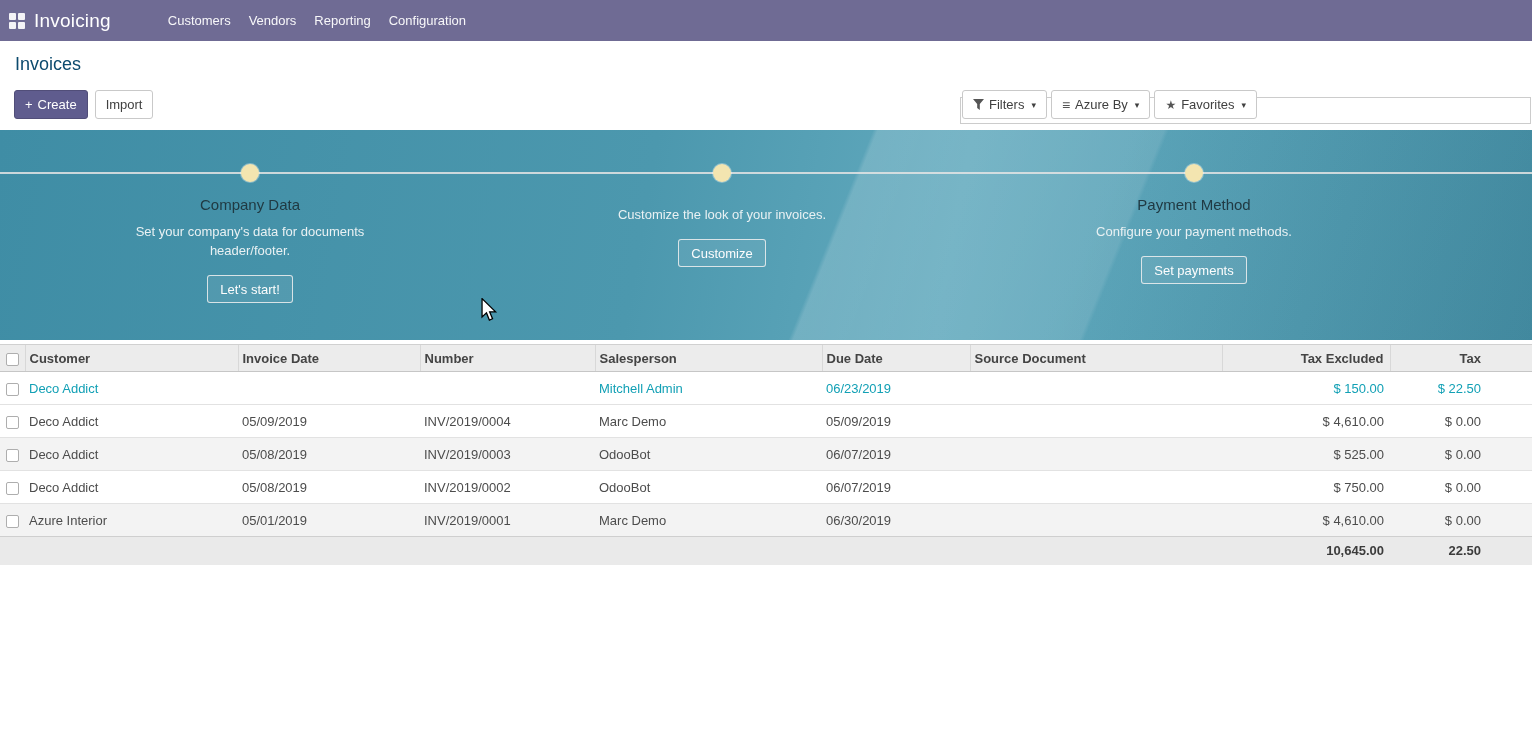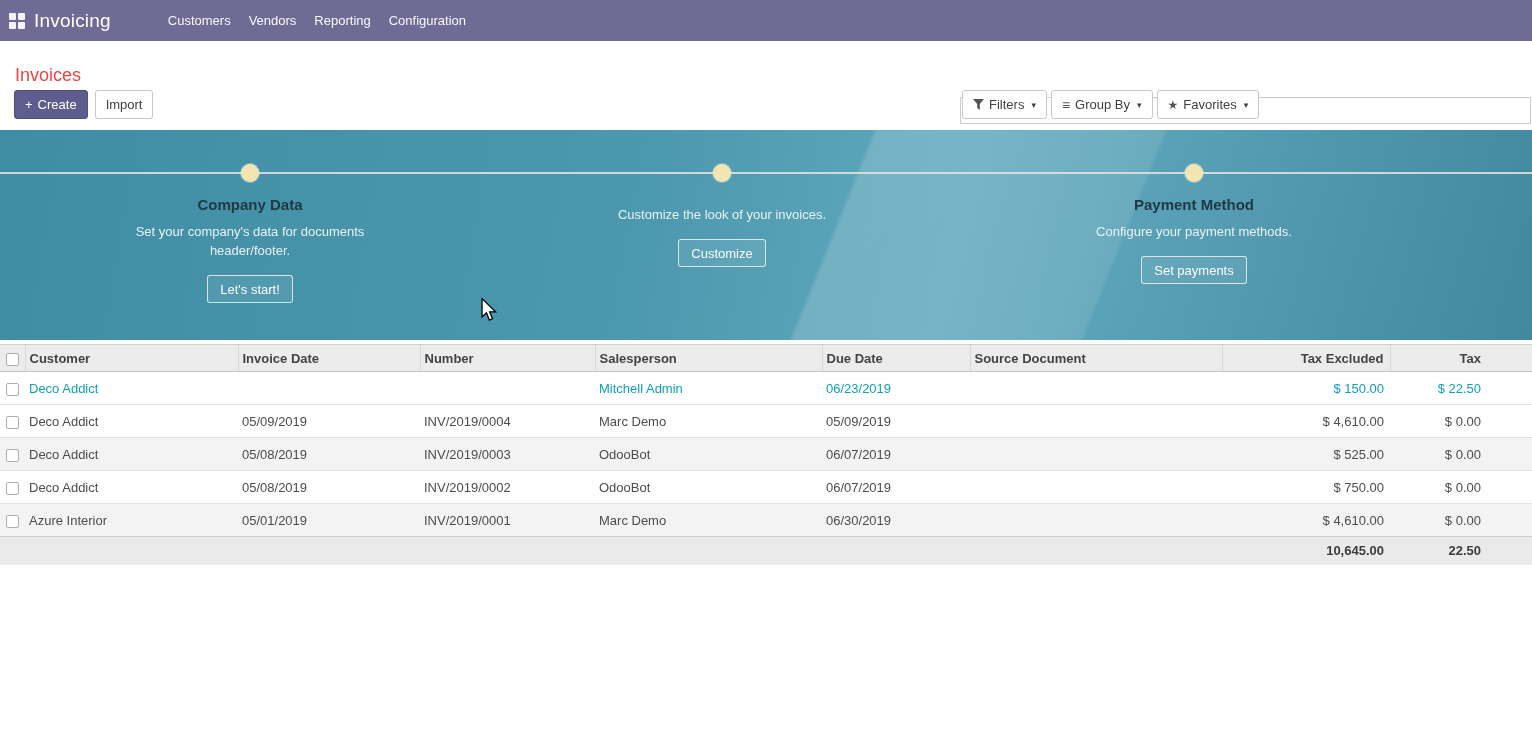--- a/index.html
+++ b/index.html
@@ -30,7 +30,7 @@
 
   
   .control-panel { position:relative; height:89px; background:#fff; }
-  .page-title { position:absolute; left:15px; top:24px; font-size:18px; font-weight:400; color:#ef4444; }
+  .page-title { position:absolute; left:15px; top:13px; font-size:18px; font-weight:400; color:#0c4a6e; }
   .search-input {
     position:absolute; left:960px; top:56px; width:571px; height:27px;
     border:1px solid #ccc; padding:0 8px; font-size:13px; color:#333; outline:none;

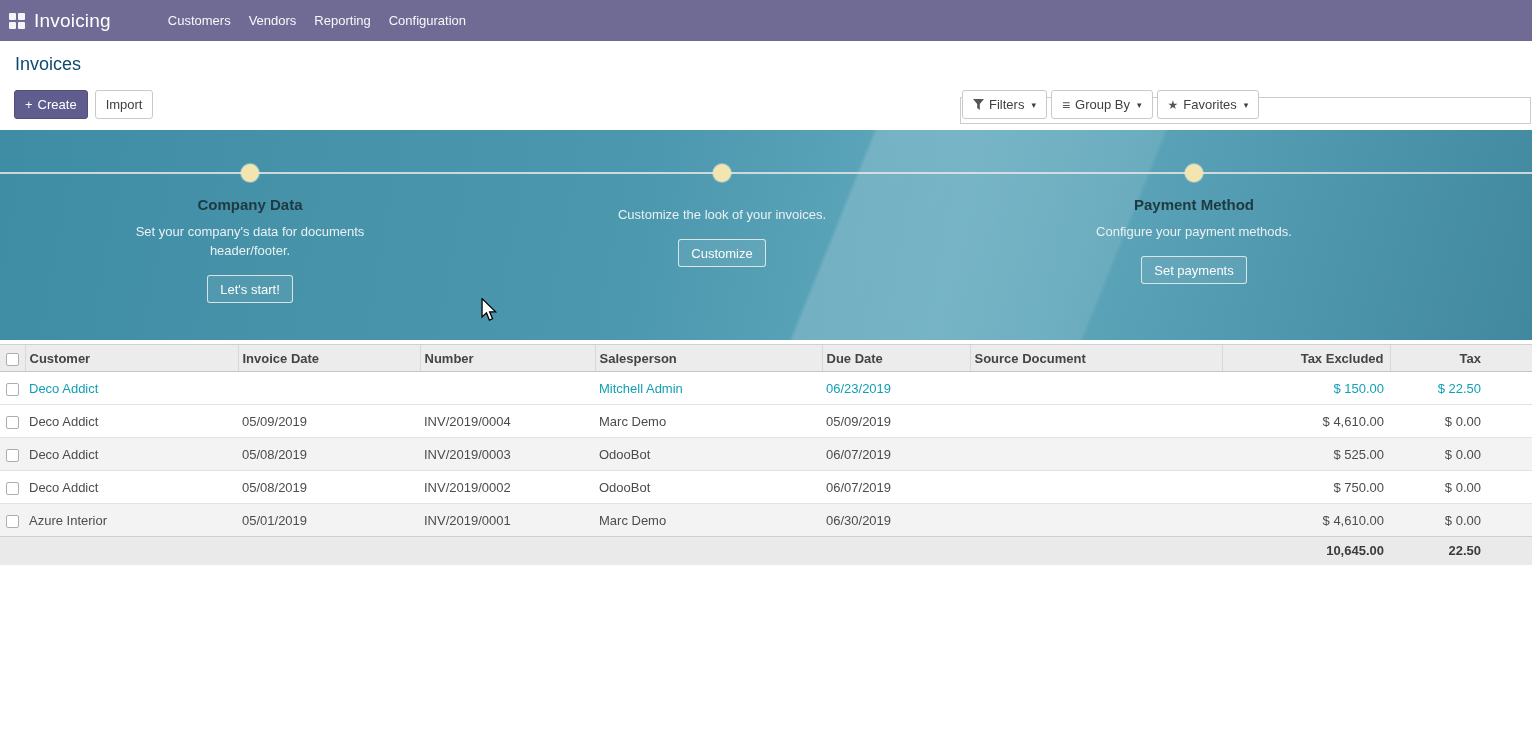--- a/index.html
+++ b/index.html
@@ -144,7 +144,7 @@
     </button>
     <button class="btn">
       <span class="gb-icon">≡</span>
-      <span>Group By</span>
+      <span>Azure By</span>
       <span class="caret">▾</span>
     </button>
     <button class="btn">

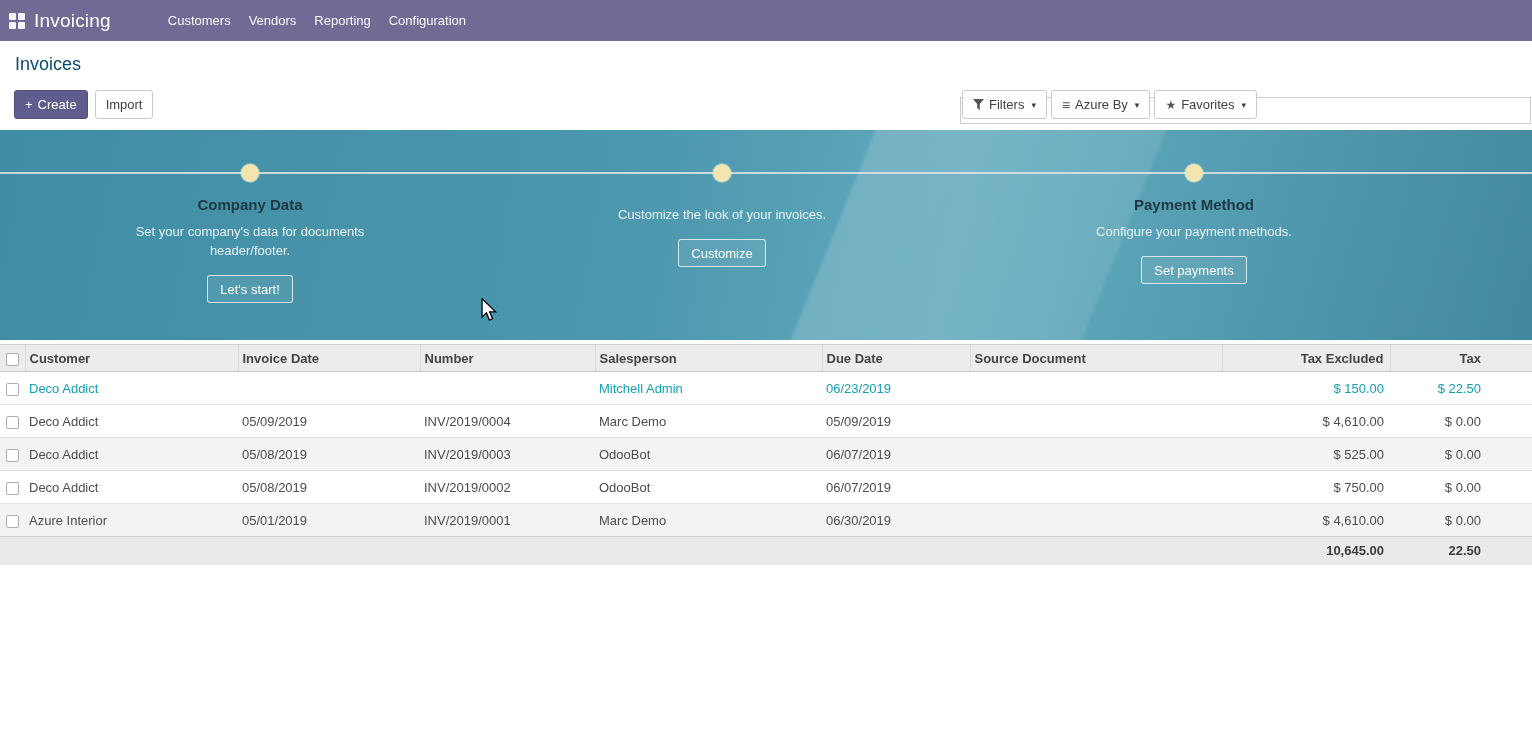--- a/index.html
+++ b/index.html
@@ -67,7 +67,7 @@
     background:#f3e5b0; box-shadow:0 0 0 1px rgba(255,255,255,.35);
   }
   .step { position:absolute; top:66px; width:472px; text-align:center; }
-  .step-title { font-size:15px; font-weight:bold; color:#203a43; }
+  .step-title { font-size:15px; font-weight:normal; color:#203a43; }
   .step-desc { margin:9px auto 0; font-size:13px; line-height:19px; color:#e9f1f3; max-width:230px; }
   .step-btn {
     margin-top:15px; padding:0 12px; height:28px; font-size:13px; border-radius:3px;

